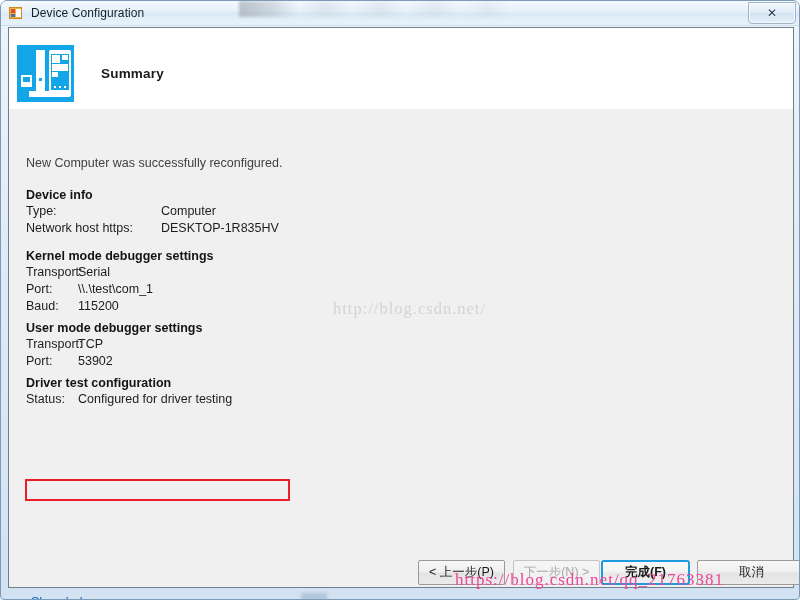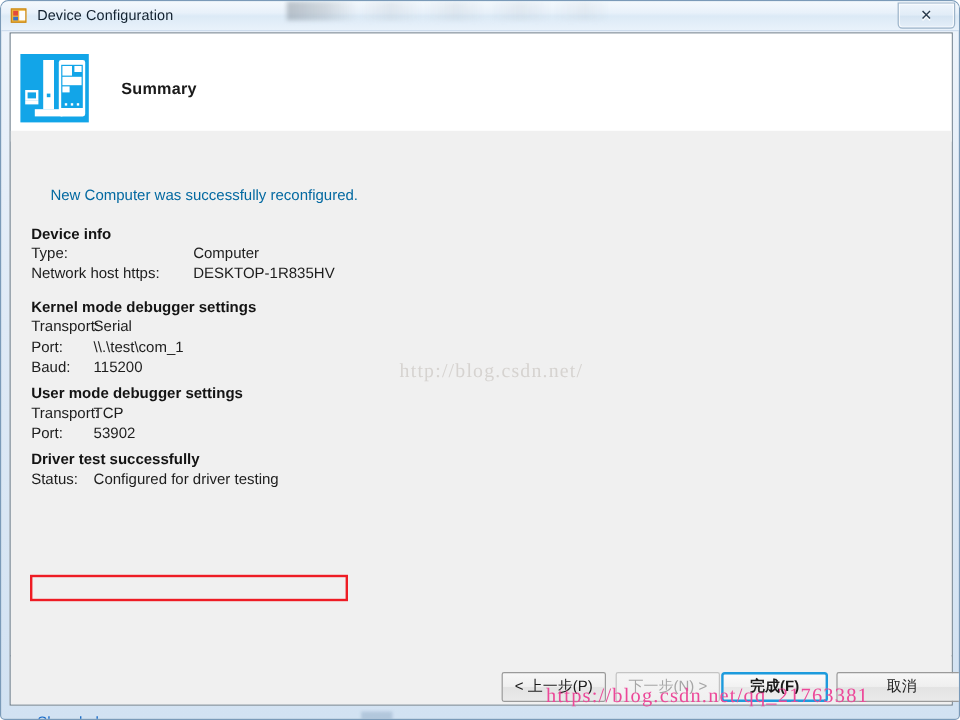--- a/index.html
+++ b/index.html
@@ -223,8 +223,7 @@
     position: absolute;
     left: 17px; top: 47px;
     font-size: 12.5px;
-    color: #0369a1;
-    margin-left: 16px;
+    color: #404040;
   }
 
   .section {

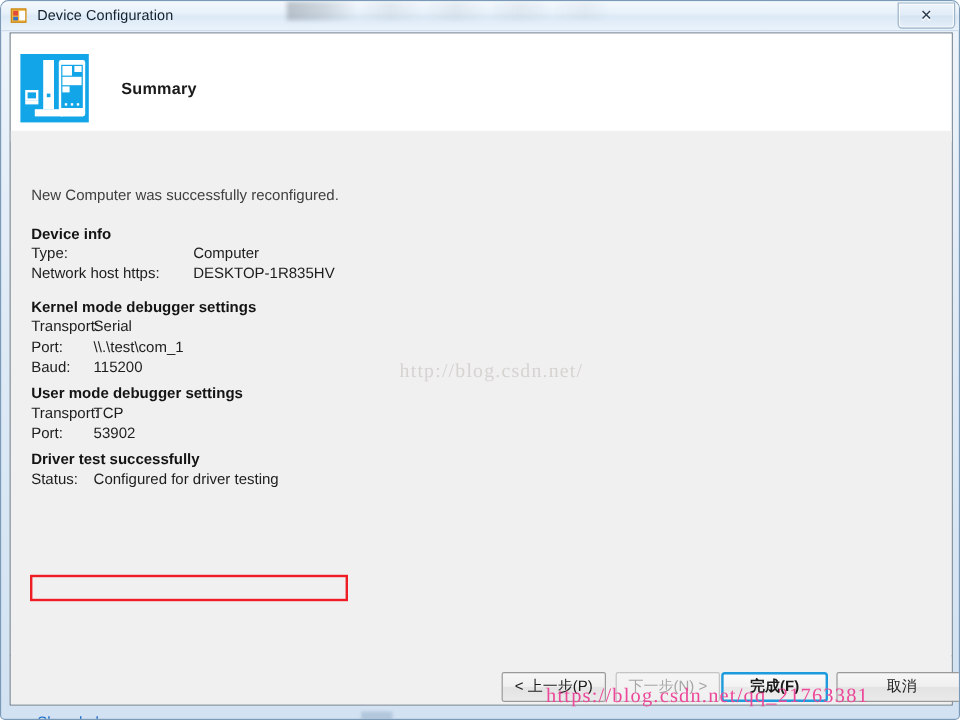--- a/index.html
+++ b/index.html
@@ -437,7 +437,7 @@
       </div>
 
       <div class="section" id="section-driver">
-        <div class="section-title">Driver test successfully</div>
+        <div class="section-title">Driver test configuration</div>
         <div class="kv-row tight">
           <span class="kv-label">Status:</span>
           <span class="kv-value">Configured for driver testing</span>

